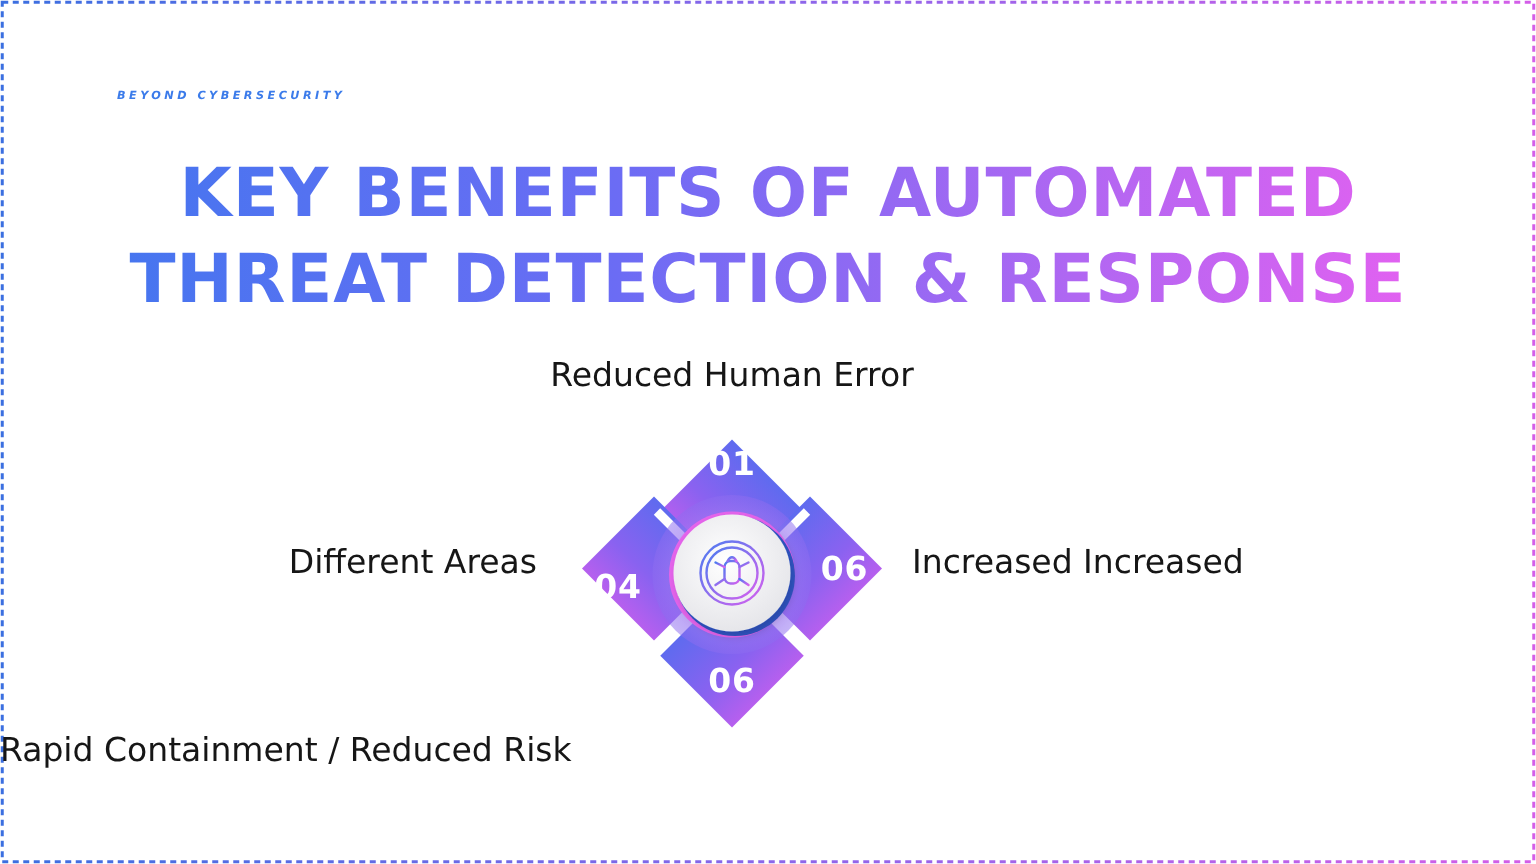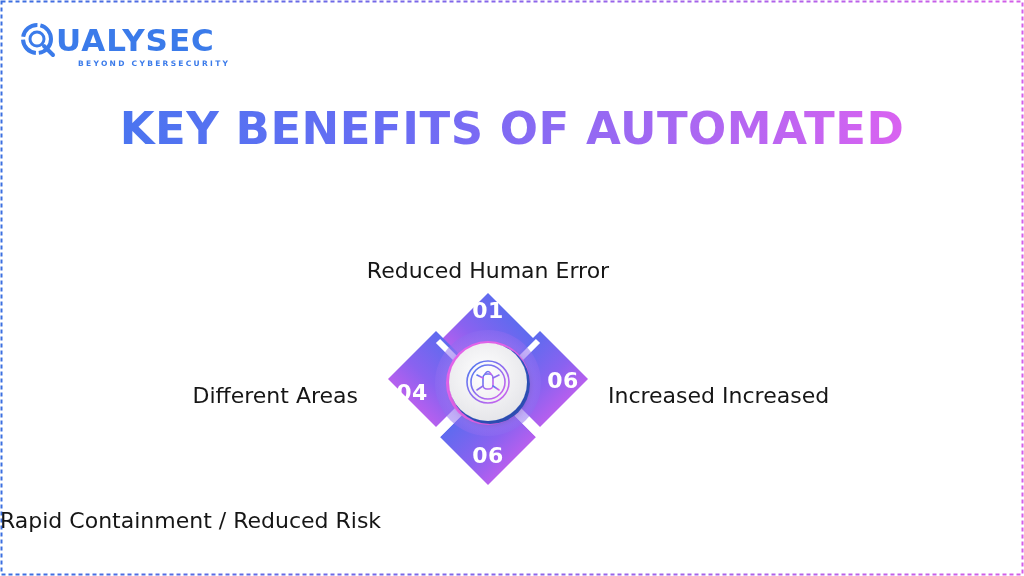--- a/index.html
+++ b/index.html
@@ -77,16 +77,6 @@
 </div>
 
 <div class="logo">
-  <div class="logo-word">
-    <span class="q">
-      <svg width="36" height="36" viewBox="0 0 36 36">
-        <circle cx="17" cy="17" r="14" fill="none" stroke="#3b7bea" stroke-width="4" stroke-dasharray="20 3"></circle>
-        <circle cx="17" cy="17" r="7" fill="none" stroke="#3b7bea" stroke-width="3"></circle>
-        <line x1="24" y1="24" x2="33" y2="33" stroke="#3b7bea" stroke-width="4" stroke-linecap="round"></line>
-      </svg>
-    </span>
-    <span>UALYSEC</span>
-  </div>
   <div class="logo-tag">BEYOND CYBERSECURITY</div>
 </div>
 

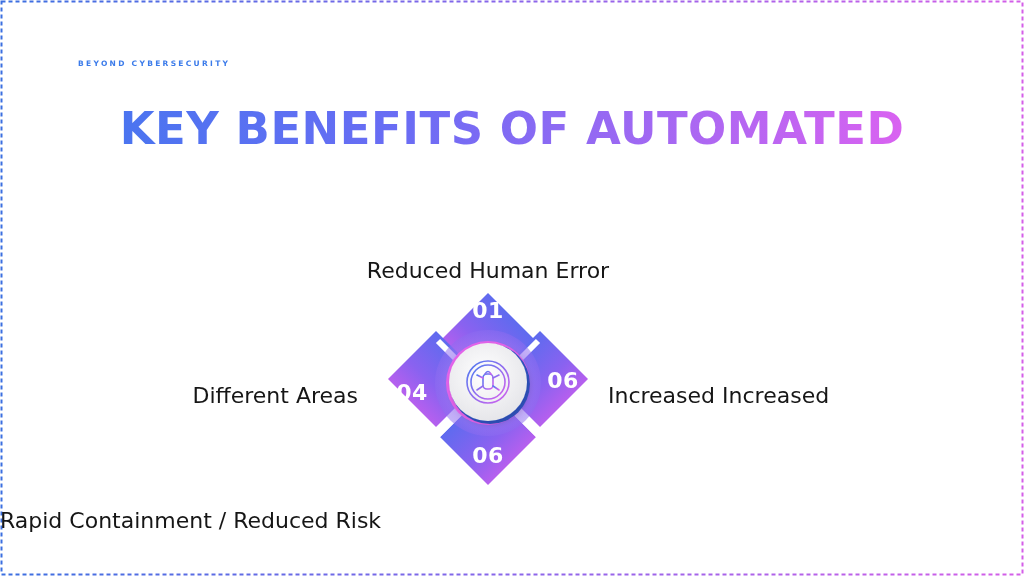--- a/index.html
+++ b/index.html
@@ -28,7 +28,7 @@
   .logo-tag {
     position: absolute; left: 58px; top: 37px;
     font-family: "DejaVu Sans", sans-serif; font-weight: bold;
-    font-size: 7.5px; letter-spacing: 2.3px; color: #3b7bea;
+    font-size: 7.5px; letter-spacing: 2.3px; color: #3b7bea; font-style: italic;
   }
 
   .title {

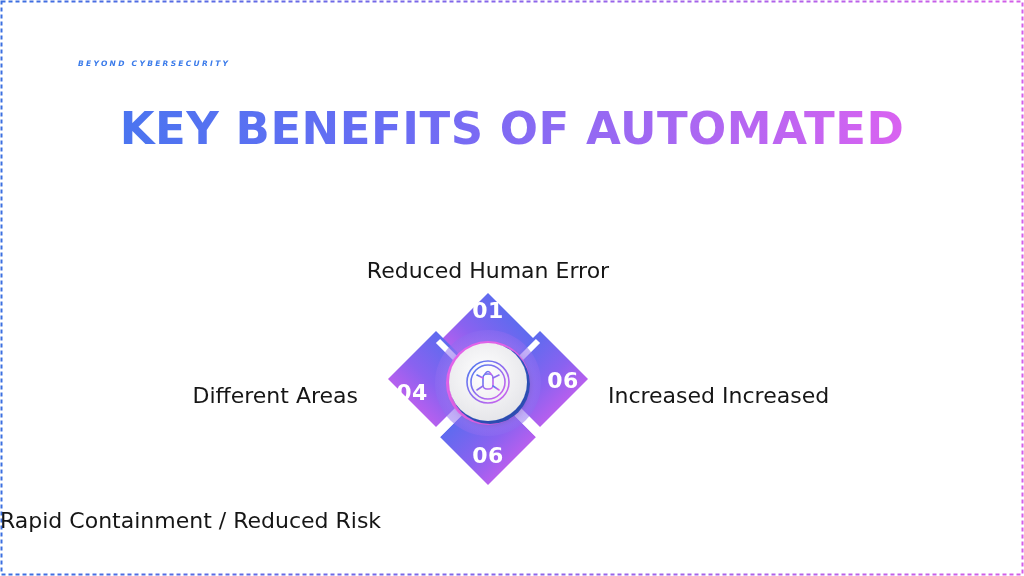--- a/index.html
+++ b/index.html
@@ -82,6 +82,7 @@
 
 <div class="title">
   <span class="line grad-text">KEY BENEFITS OF AUTOMATED</span>
+  <span class="line grad-text">THREAT DETECTION &amp; RESPONSE</span>
 </div>
 
 <div class="label label-top">Reduced Human Error</div>

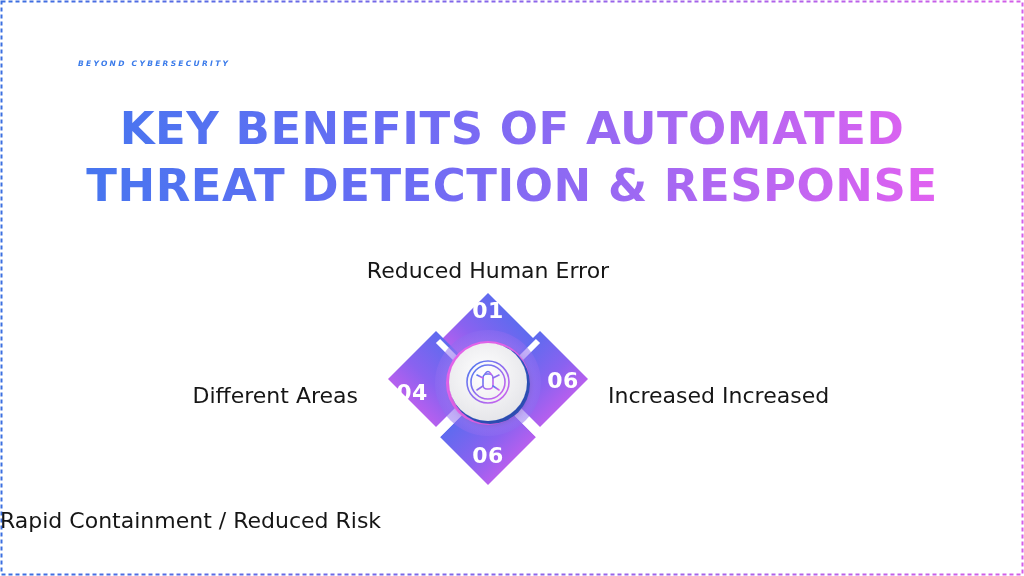--- a/index.html
+++ b/index.html
@@ -46,7 +46,7 @@
 
   .label {
     position: absolute; font-family: "DejaVu Sans", sans-serif;
-    font-size: 22px; color: #161616; white-space: nowrap; margin-top: 20px;
+    font-size: 22px; color: #161616; white-space: nowrap;
   }
   .label-top { left: 0; width: 976px; text-align: center; top: 238px; }
   .label-bottom { left: 0; width: 970px; text-align: left; top: 488px; }

